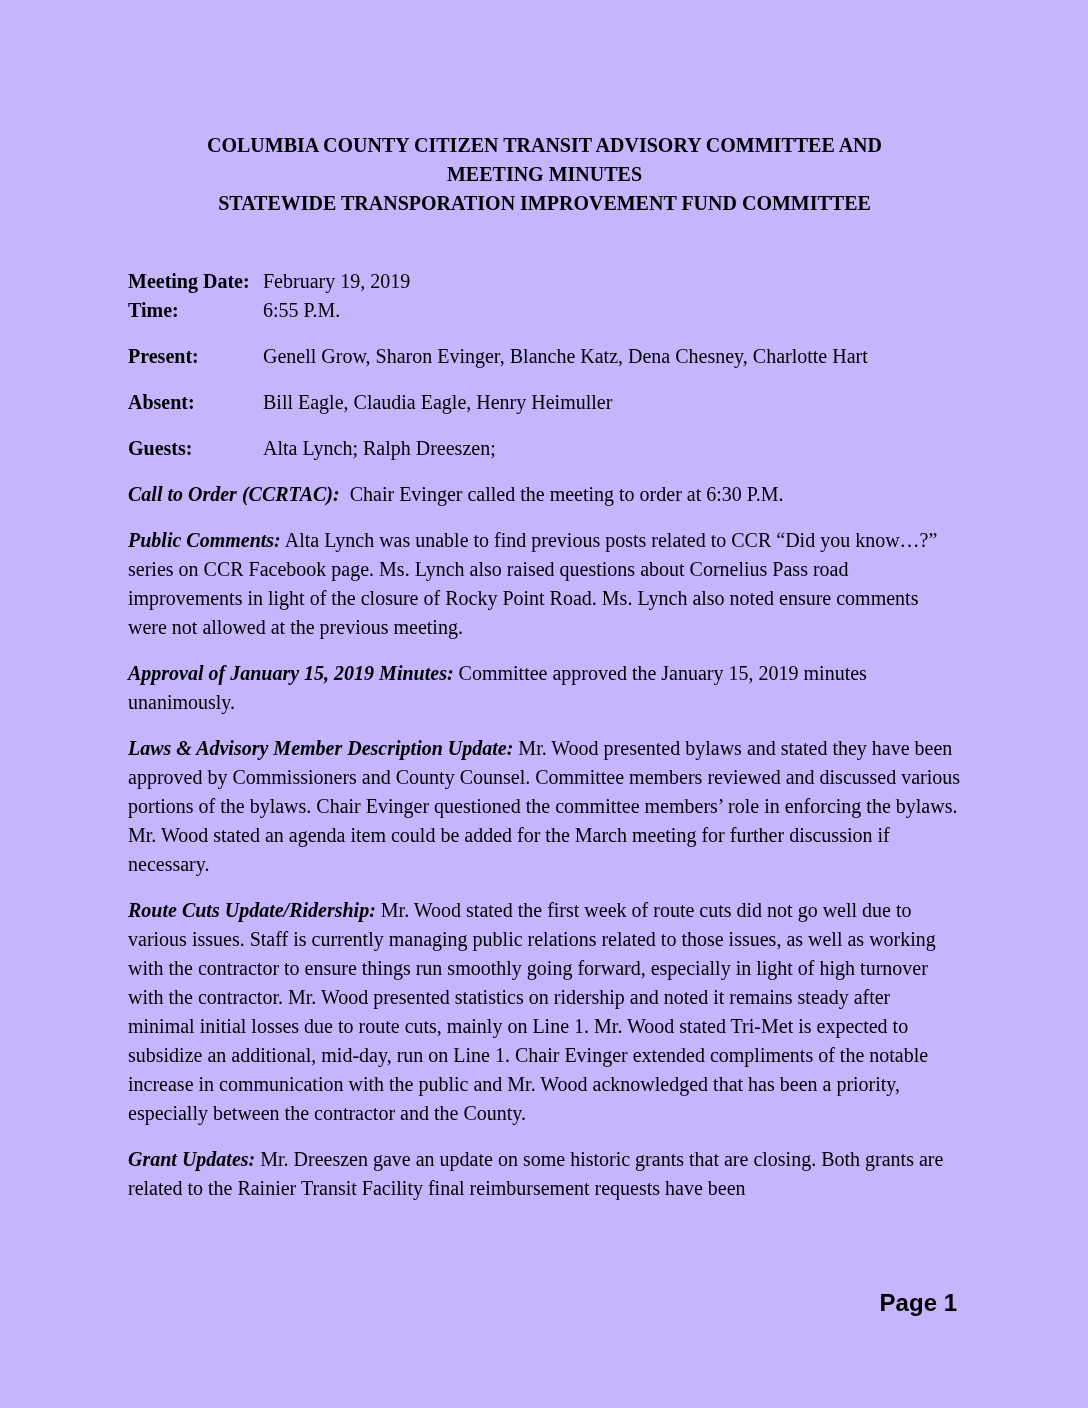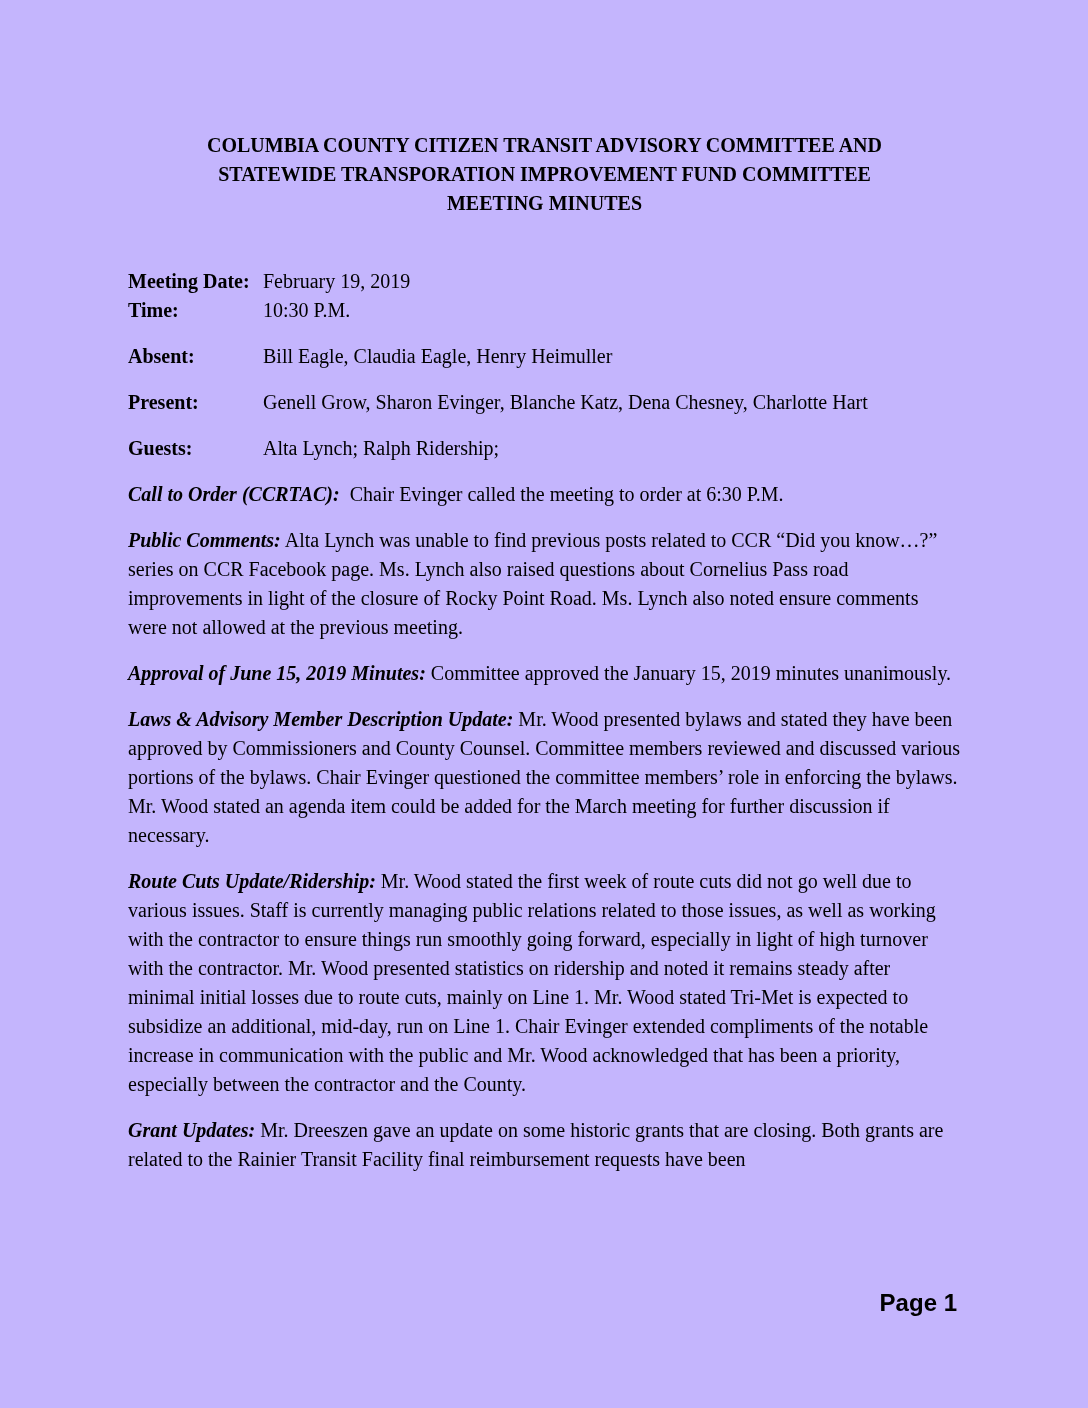--- a/index.html
+++ b/index.html
@@ -71,8 +71,8 @@
 
     <div class="title">
       <div>COLUMBIA COUNTY CITIZEN TRANSIT ADVISORY COMMITTEE AND</div>
+      <div>MEETING MINUTES</div>
       <div>STATEWIDE TRANSPORATION IMPROVEMENT FUND COMMITTEE</div>
-      <div>MEETING MINUTES</div>
     </div>
 
     <div class="meta-block">

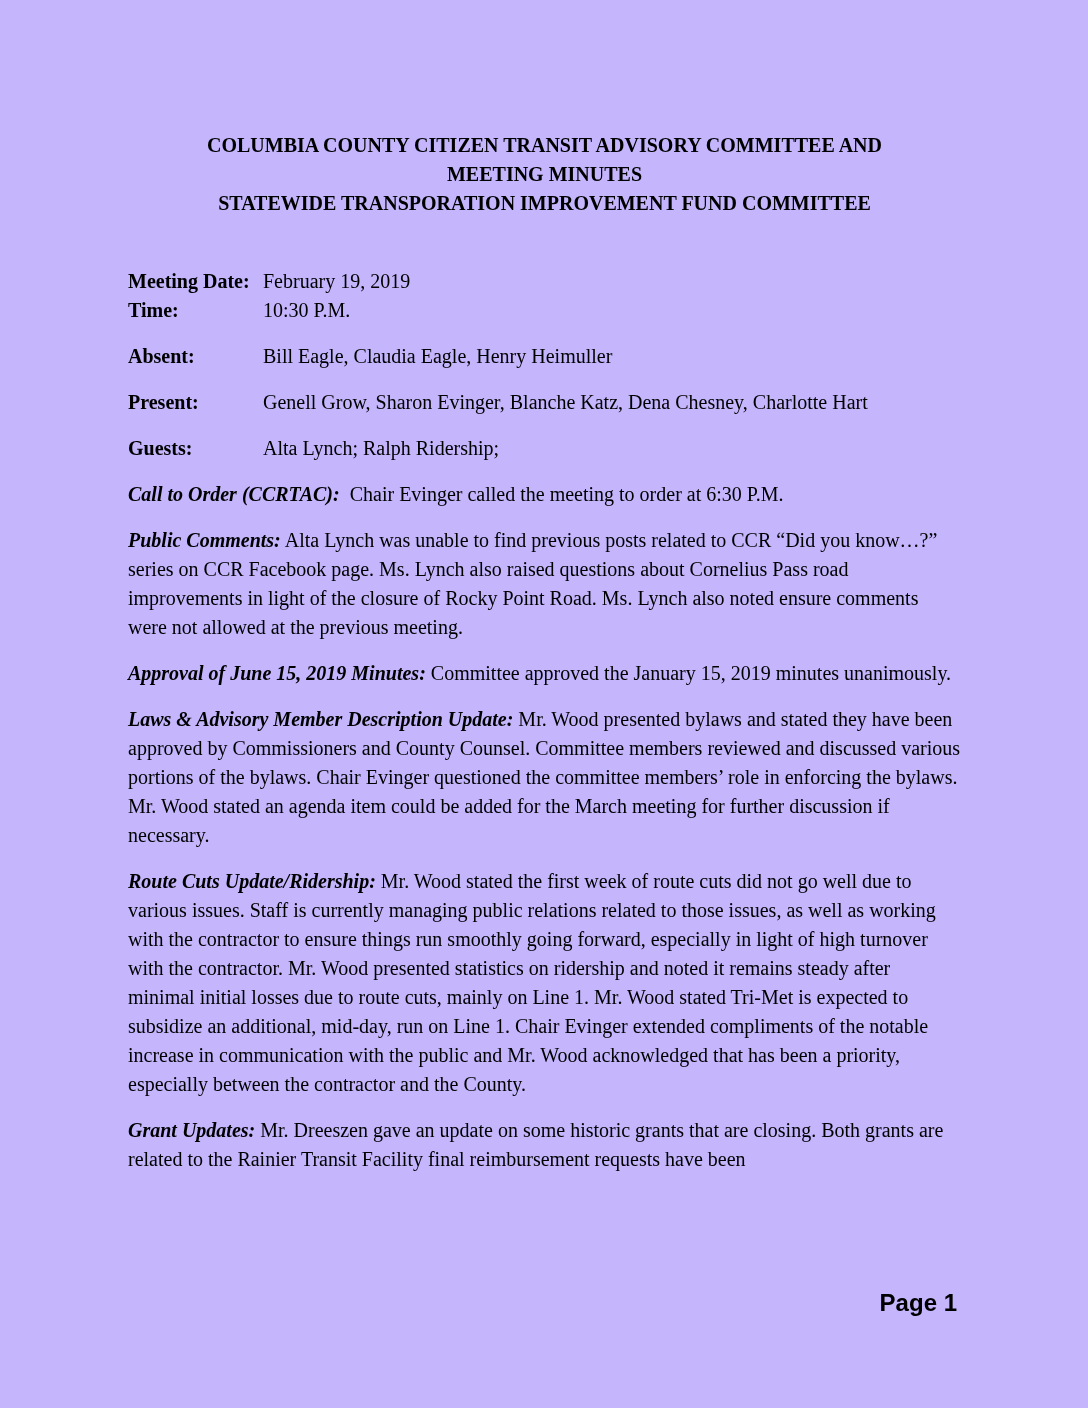--- a/index.html
+++ b/index.html
@@ -82,7 +82,7 @@
       </div>
       <div class="row">
         <div class="label">Time:</div>
-        <div class="value">10:30 P.M.</div>
+        <div class="value">6:55 P.M.</div>
       </div>
     </div>
 

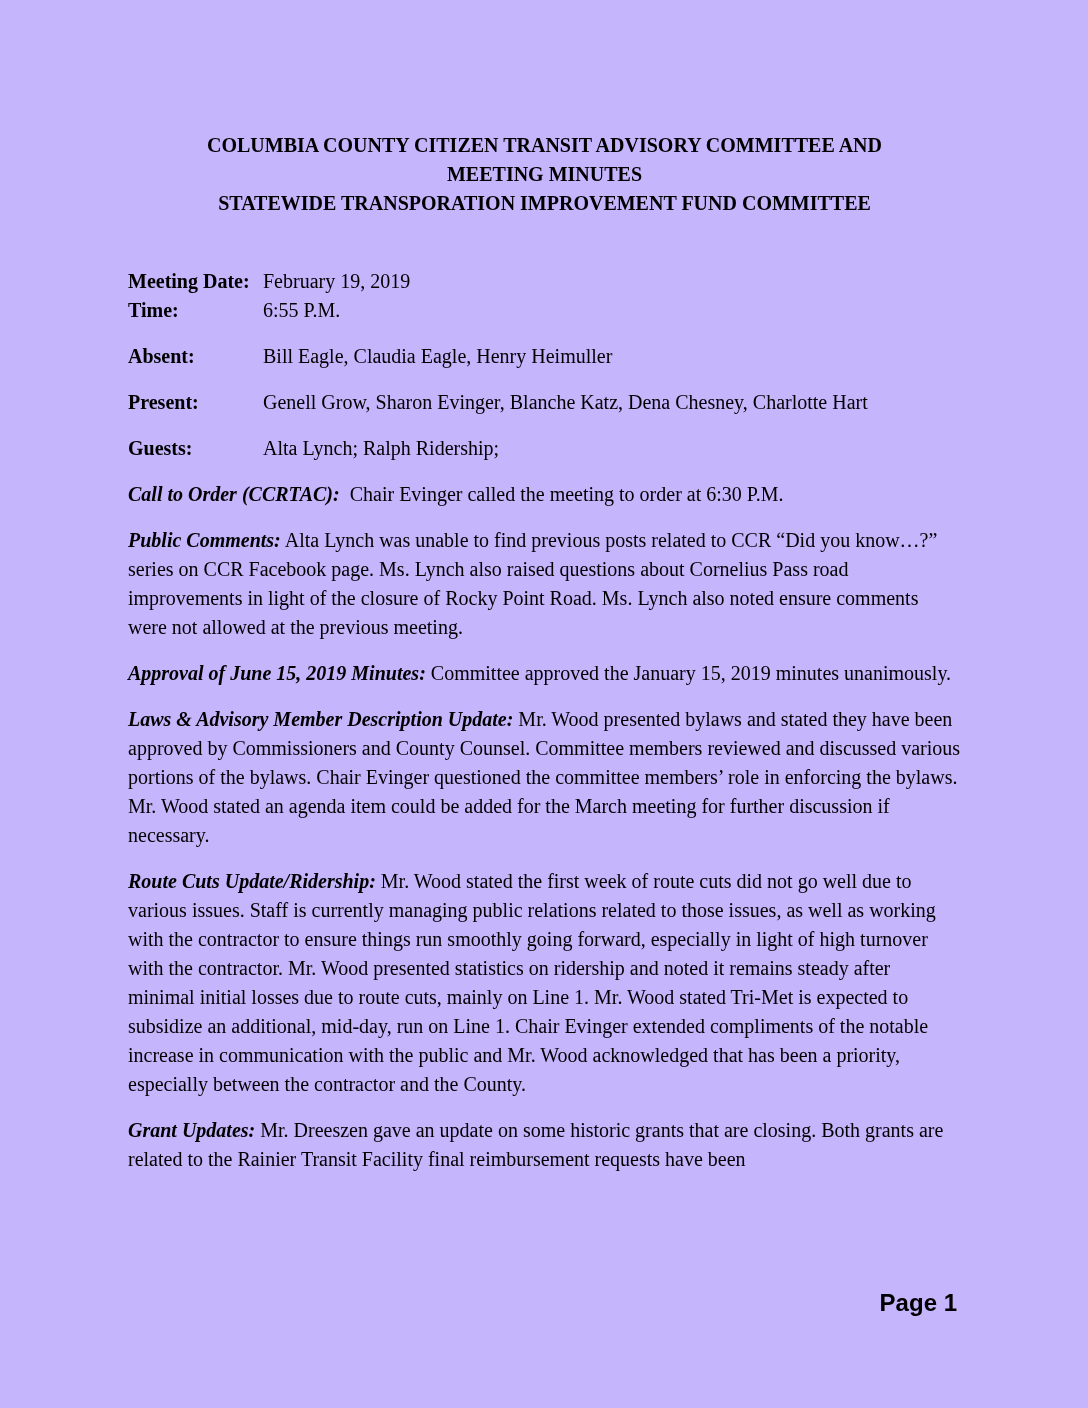--- a/index.html
+++ b/index.html
@@ -88,12 +88,12 @@
 
     <div>
       <div class="row row-spaced">
+        <div class="label">Present:</div>
+        <div class="value">Genell Grow, Sharon Evinger, Blanche Katz, Dena Chesney, Charlotte Hart</div>
+      </div>
+      <div class="row row-spaced">
         <div class="label">Absent:</div>
         <div class="value">Bill Eagle, Claudia Eagle, Henry Heimuller</div>
-      </div>
-      <div class="row row-spaced">
-        <div class="label">Present:</div>
-        <div class="value">Genell Grow, Sharon Evinger, Blanche Katz, Dena Chesney, Charlotte Hart</div>
       </div>
       <div class="row row-spaced">
         <div class="label">Guests:</div>

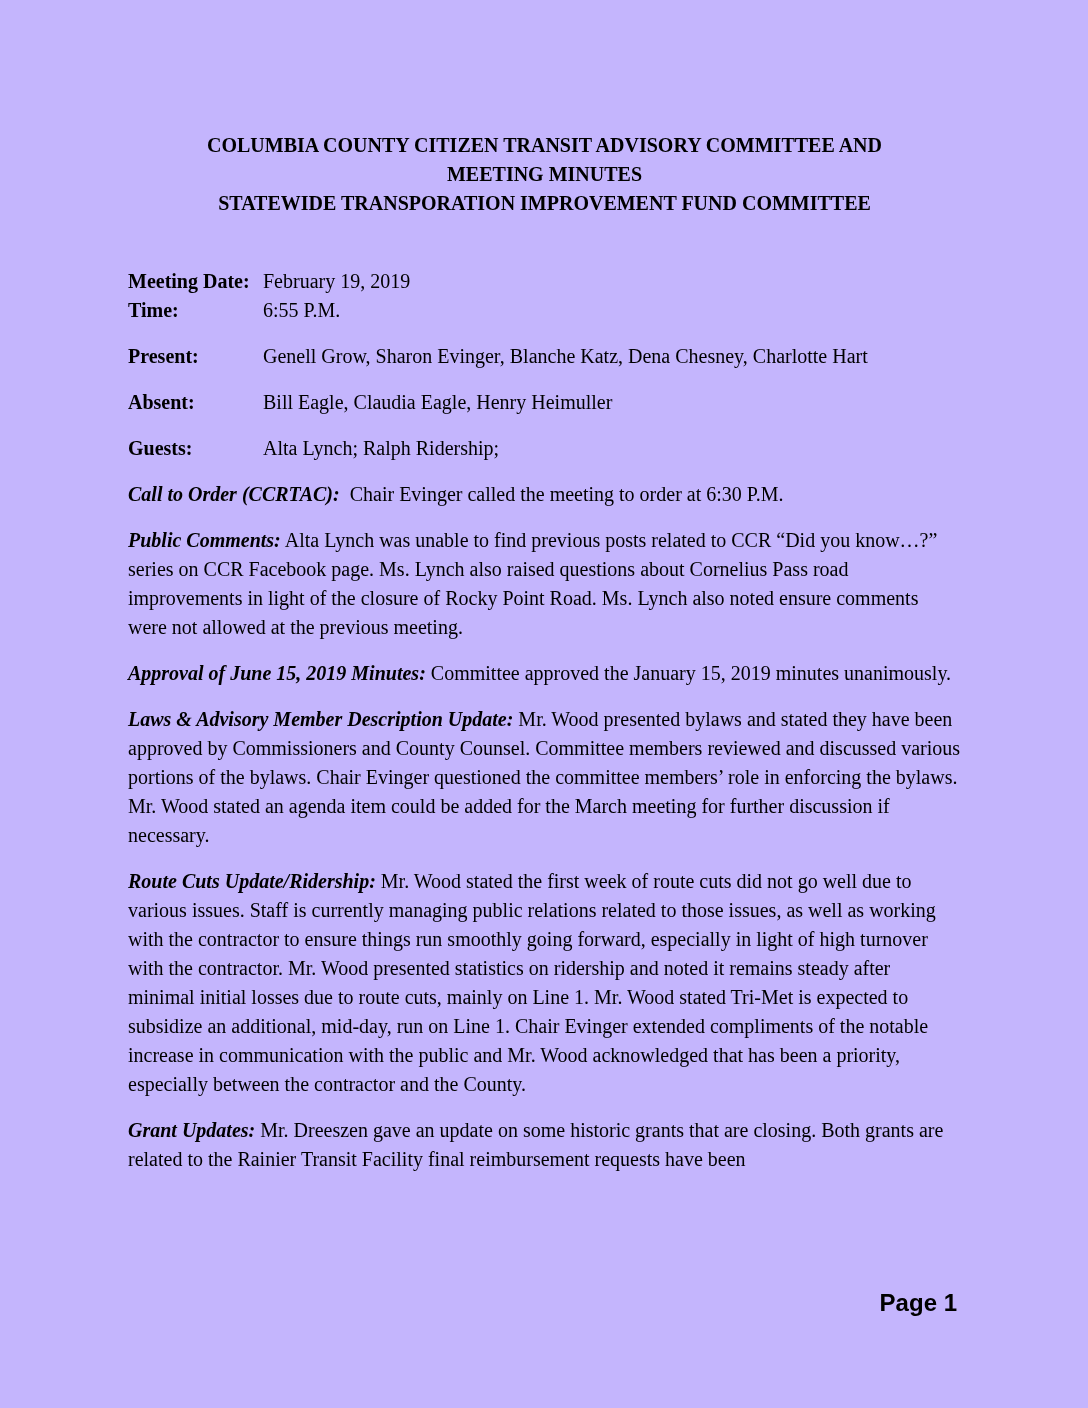--- a/index.html
+++ b/index.html
@@ -97,7 +97,7 @@
       </div>
       <div class="row row-spaced">
         <div class="label">Guests:</div>
-        <div class="value">Alta Lynch; Ralph Ridership;</div>
+        <div class="value">Alta Lynch; Ralph Dreeszen;</div>
       </div>
     </div>
 

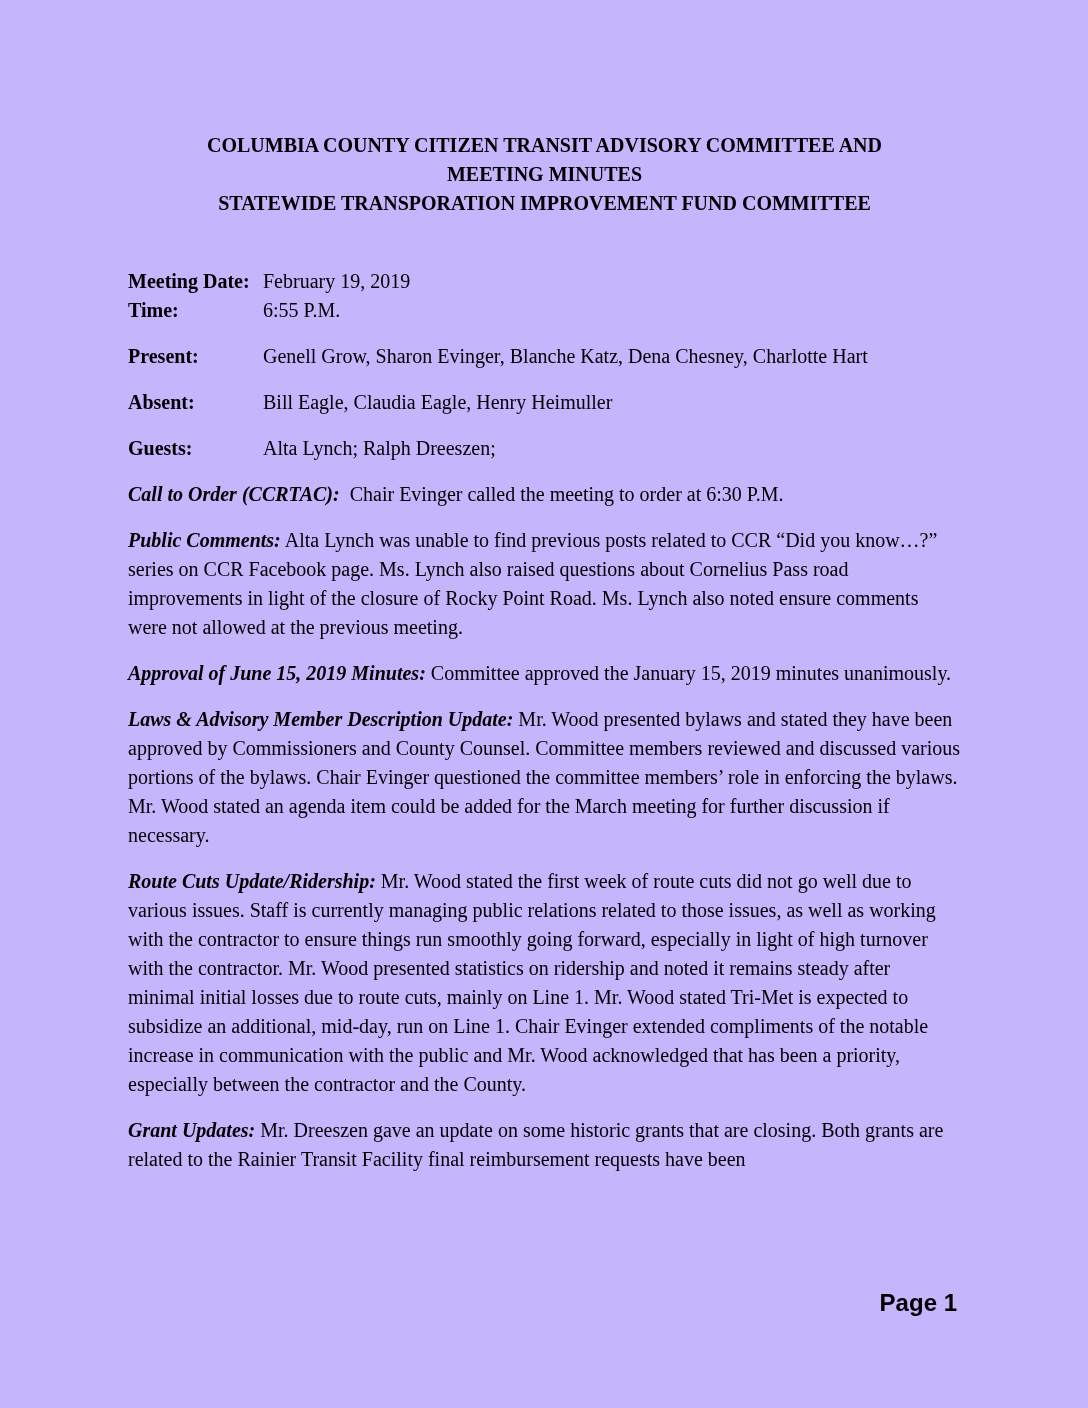--- a/index.html
+++ b/index.html
@@ -105,7 +105,7 @@
 
     <p class="sec"><span class="sec-heading">Public Comments:</span> <span>Alta Lynch was unable to find previous posts related to CCR “Did you know…?” series on CCR Facebook page. Ms. Lynch also raised questions about Cornelius Pass road improvements in light of the closure of Rocky Point Road. Ms. Lynch also noted ensure comments were not allowed at the previous meeting.</span></p>
 
-    <p class="sec"><span class="sec-heading">Approval of June 15, 2019 Minutes:</span> <span>Committee approved the January 15, 2019 minutes unanimously.</span></p>
+    <p class="sec"><span class="sec-heading">Approval of January 15, 2019 Minutes:</span> <span>Committee approved the January 15, 2019 minutes unanimously.</span></p>
 
     <p class="sec"><span class="sec-heading">Laws &amp; Advisory Member Description Update:</span> <span>Mr. Wood presented bylaws and stated they have been approved by Commissioners and County Counsel. Committee members reviewed and discussed various portions of the bylaws. Chair Evinger questioned the committee members’ role in enforcing the bylaws. Mr. Wood stated an agenda item could be added for the March meeting for further discussion if necessary.</span></p>
 

